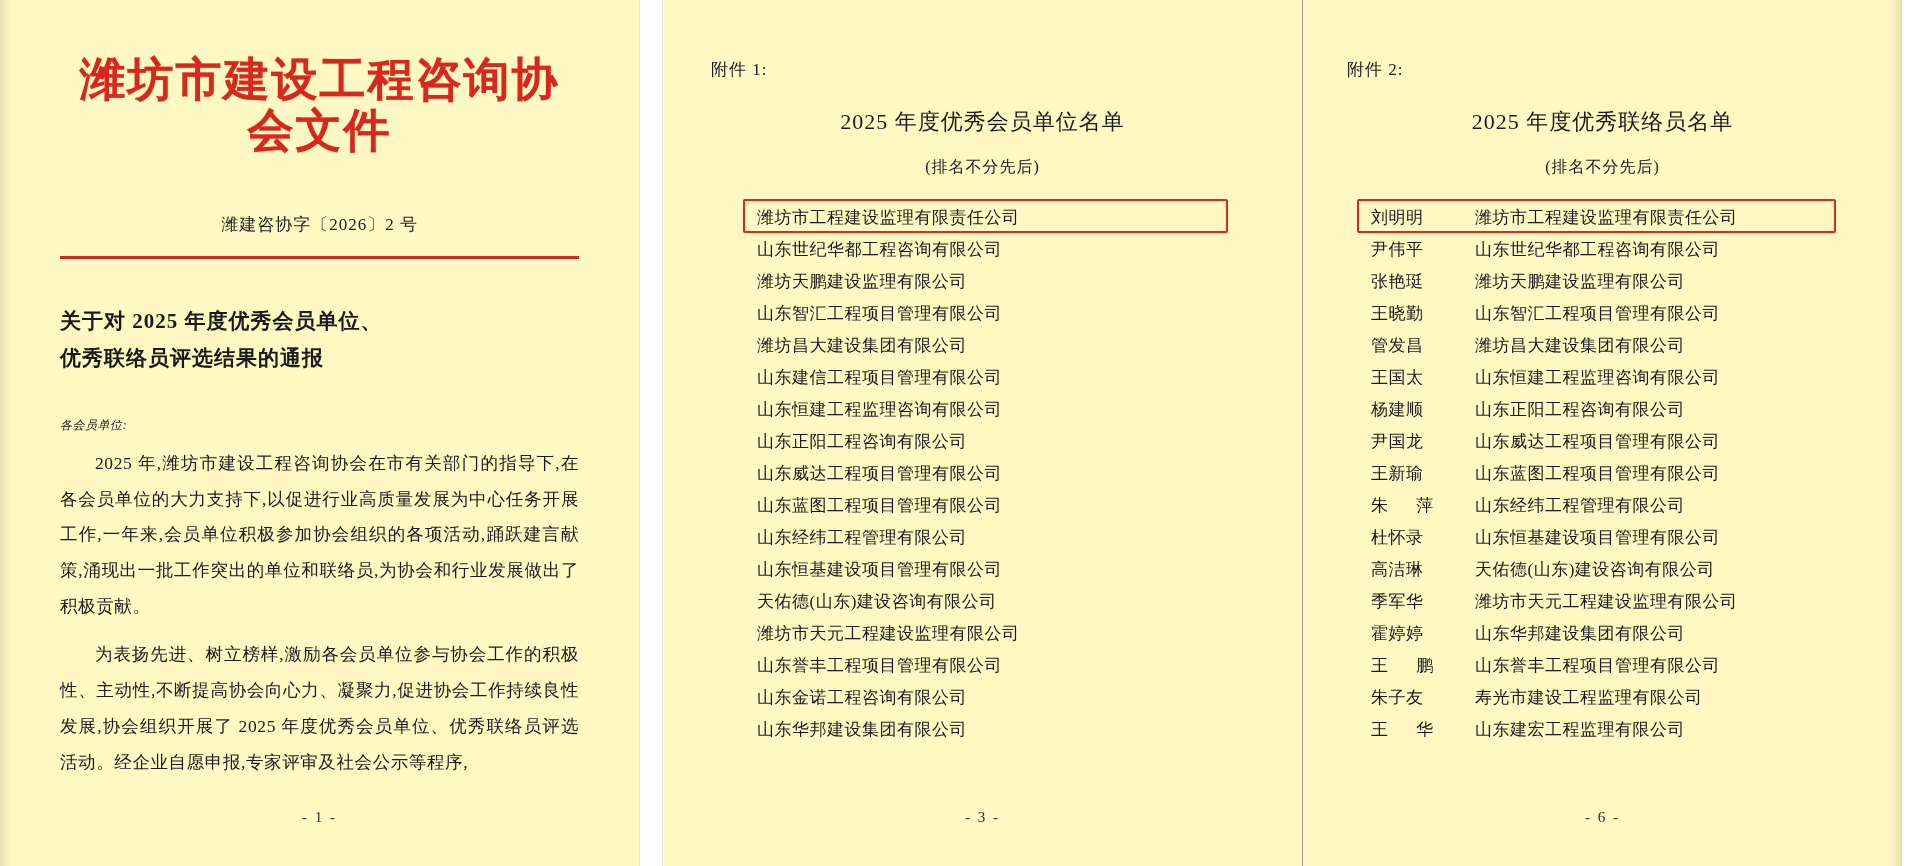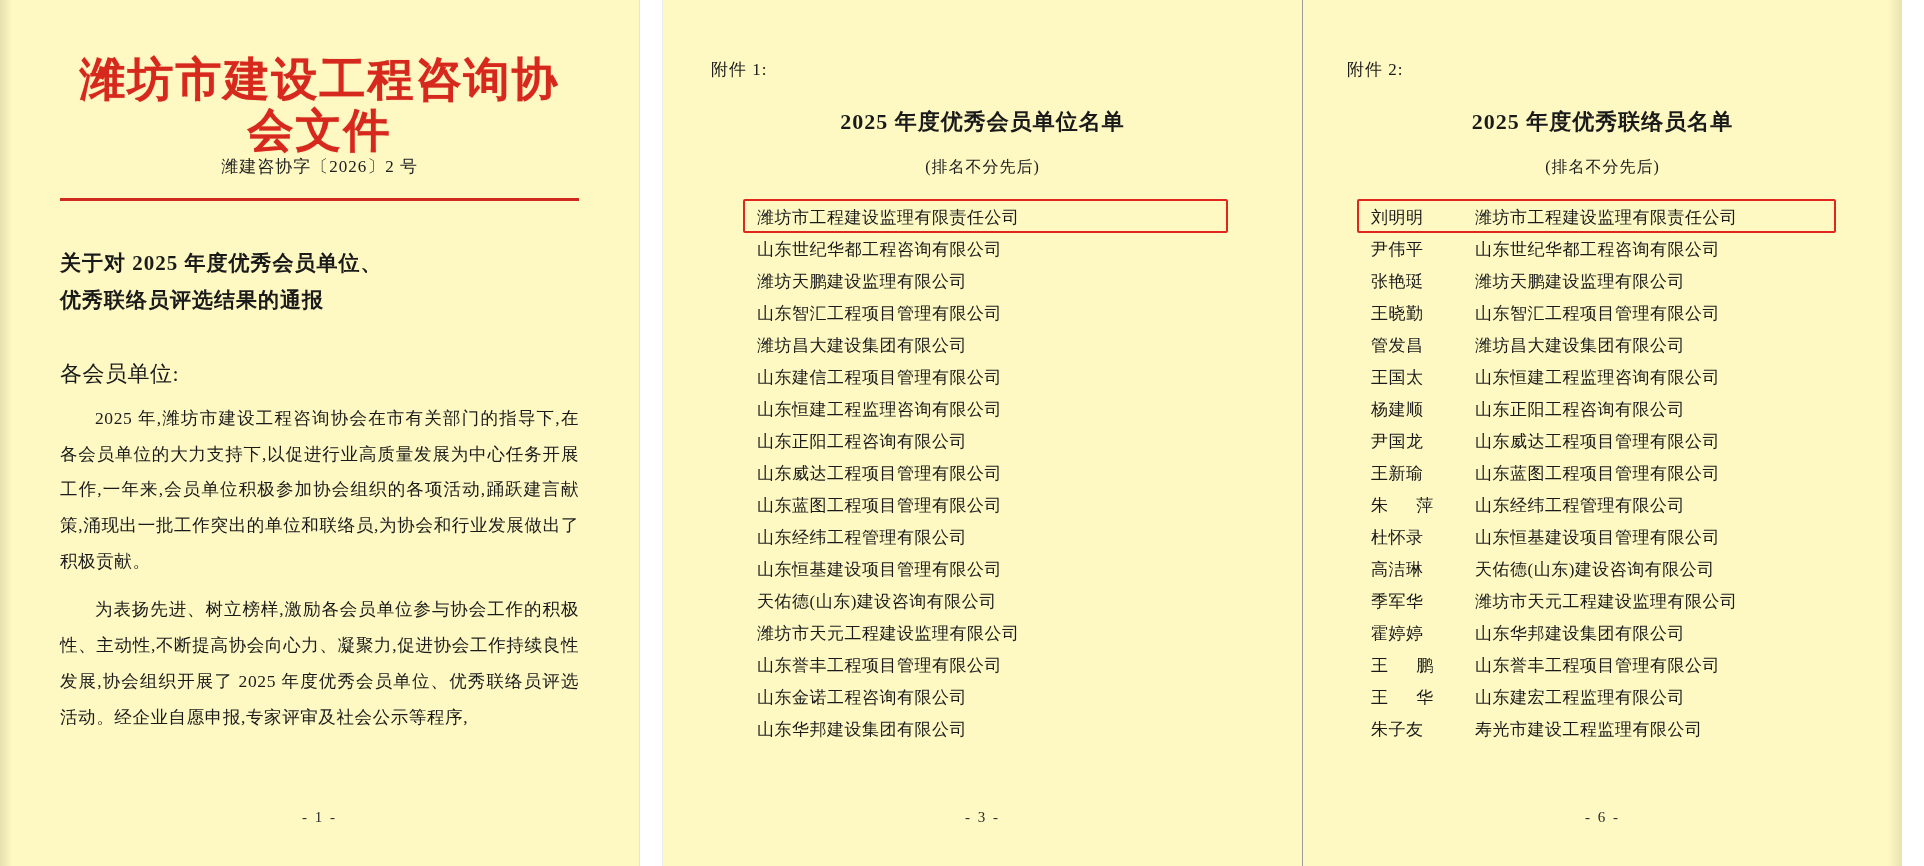--- a/index.html
+++ b/index.html
@@ -132,7 +132,7 @@
   .annex-title {
     margin-top: 26px;
     text-align: center;
-    font-weight: bold;
+    font-weight: normal;
     font-size: 22px;
     letter-spacing: 1px;
   }

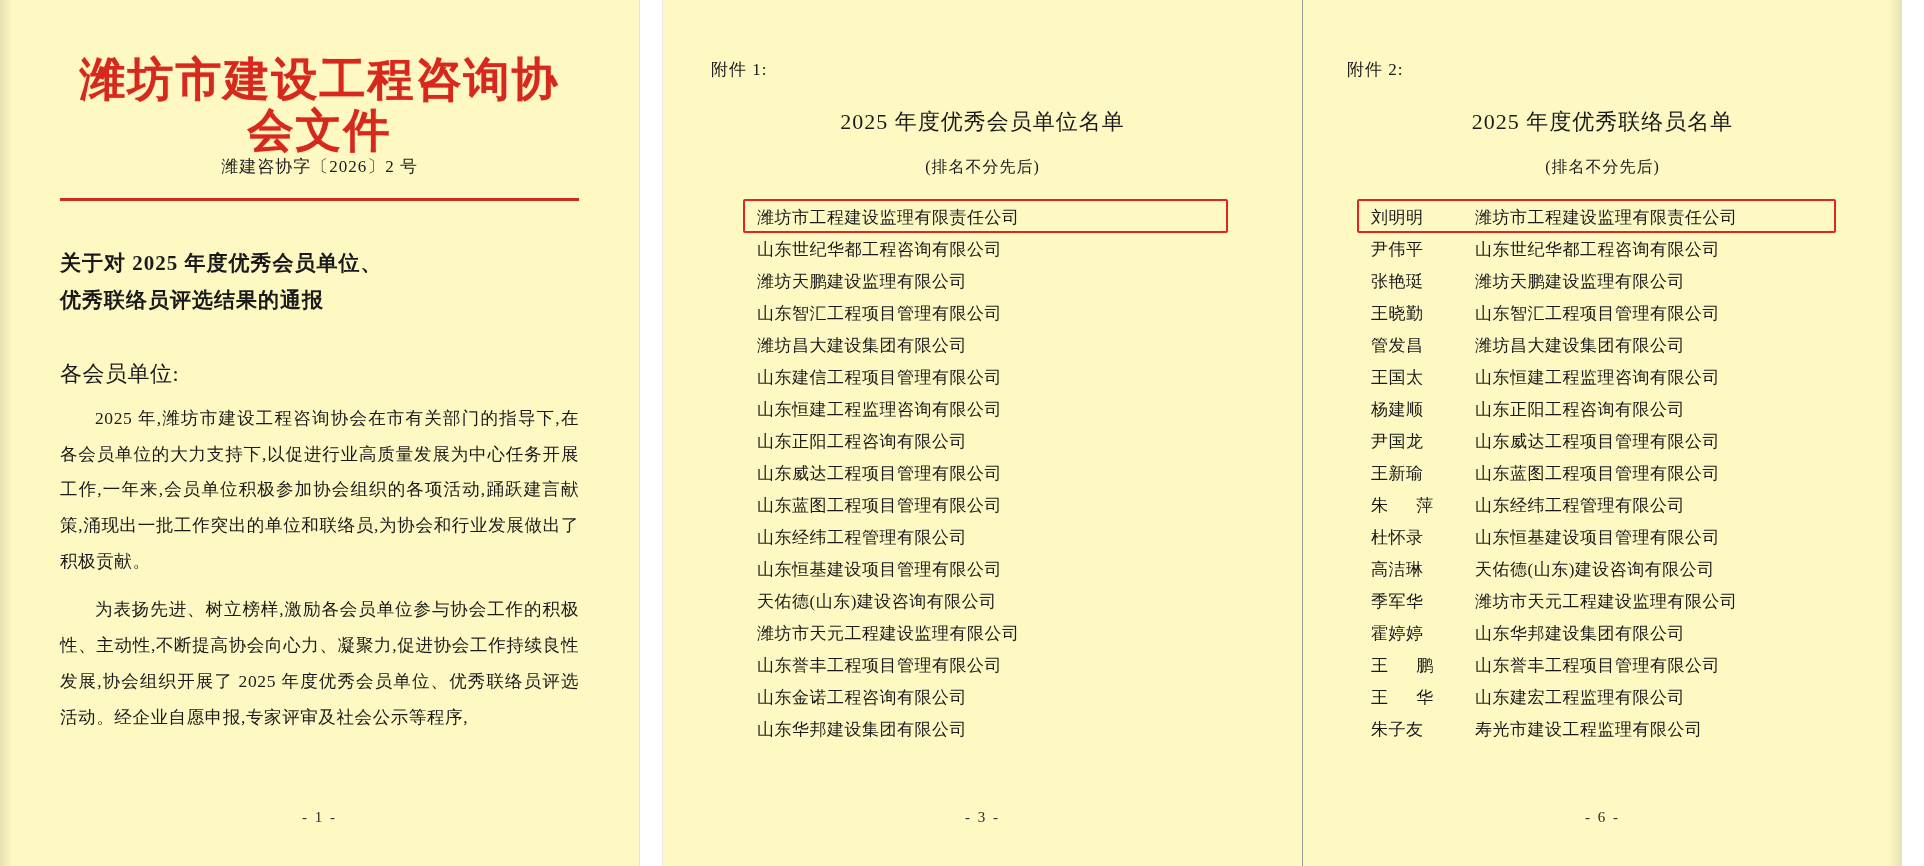--- a/index.html
+++ b/index.html
@@ -80,6 +80,7 @@
     text-shadow: 0 0 1px rgba(214,40,28,0.55);
   }
   .doc-number {
+    margin-top: 58px;
     text-align: center;
     font-size: 17px;
     letter-spacing: 1px;

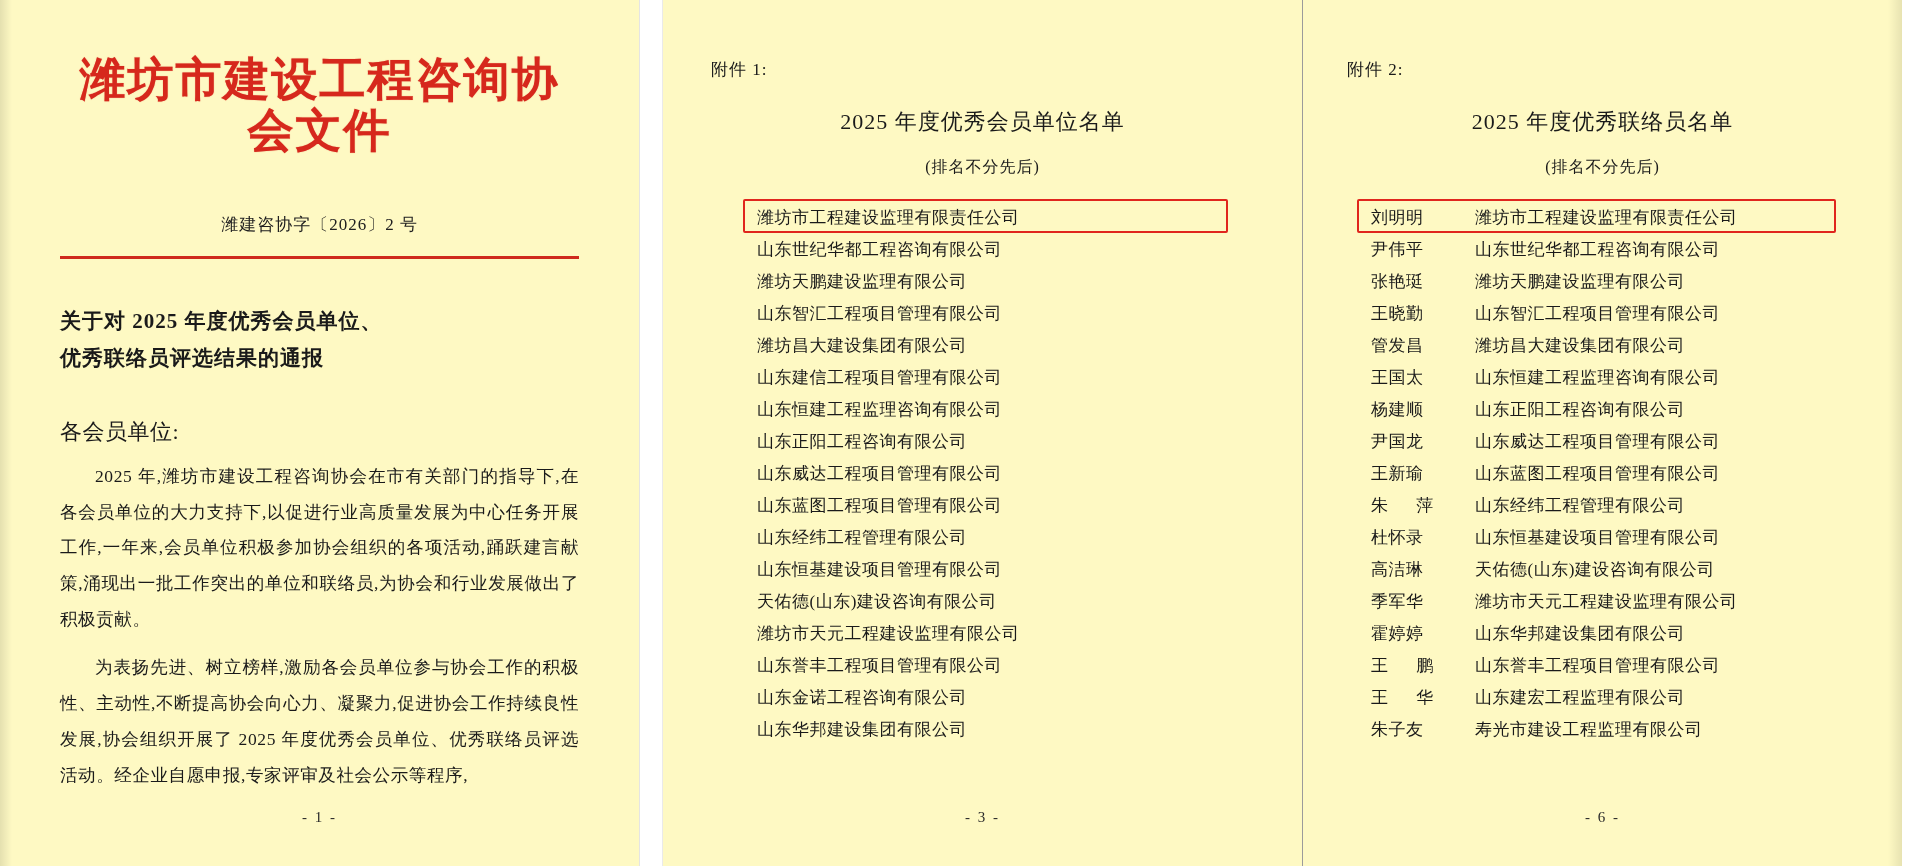--- a/index.html
+++ b/index.html
@@ -102,8 +102,9 @@
   }
   .doc-salutation {
     margin-top: 40px;
-    font-size: 22px;
+    font-size: 12px;
     letter-spacing: 0.5px;
+    font-style: italic;
   }
   .doc-para {
     margin-top: 12px;

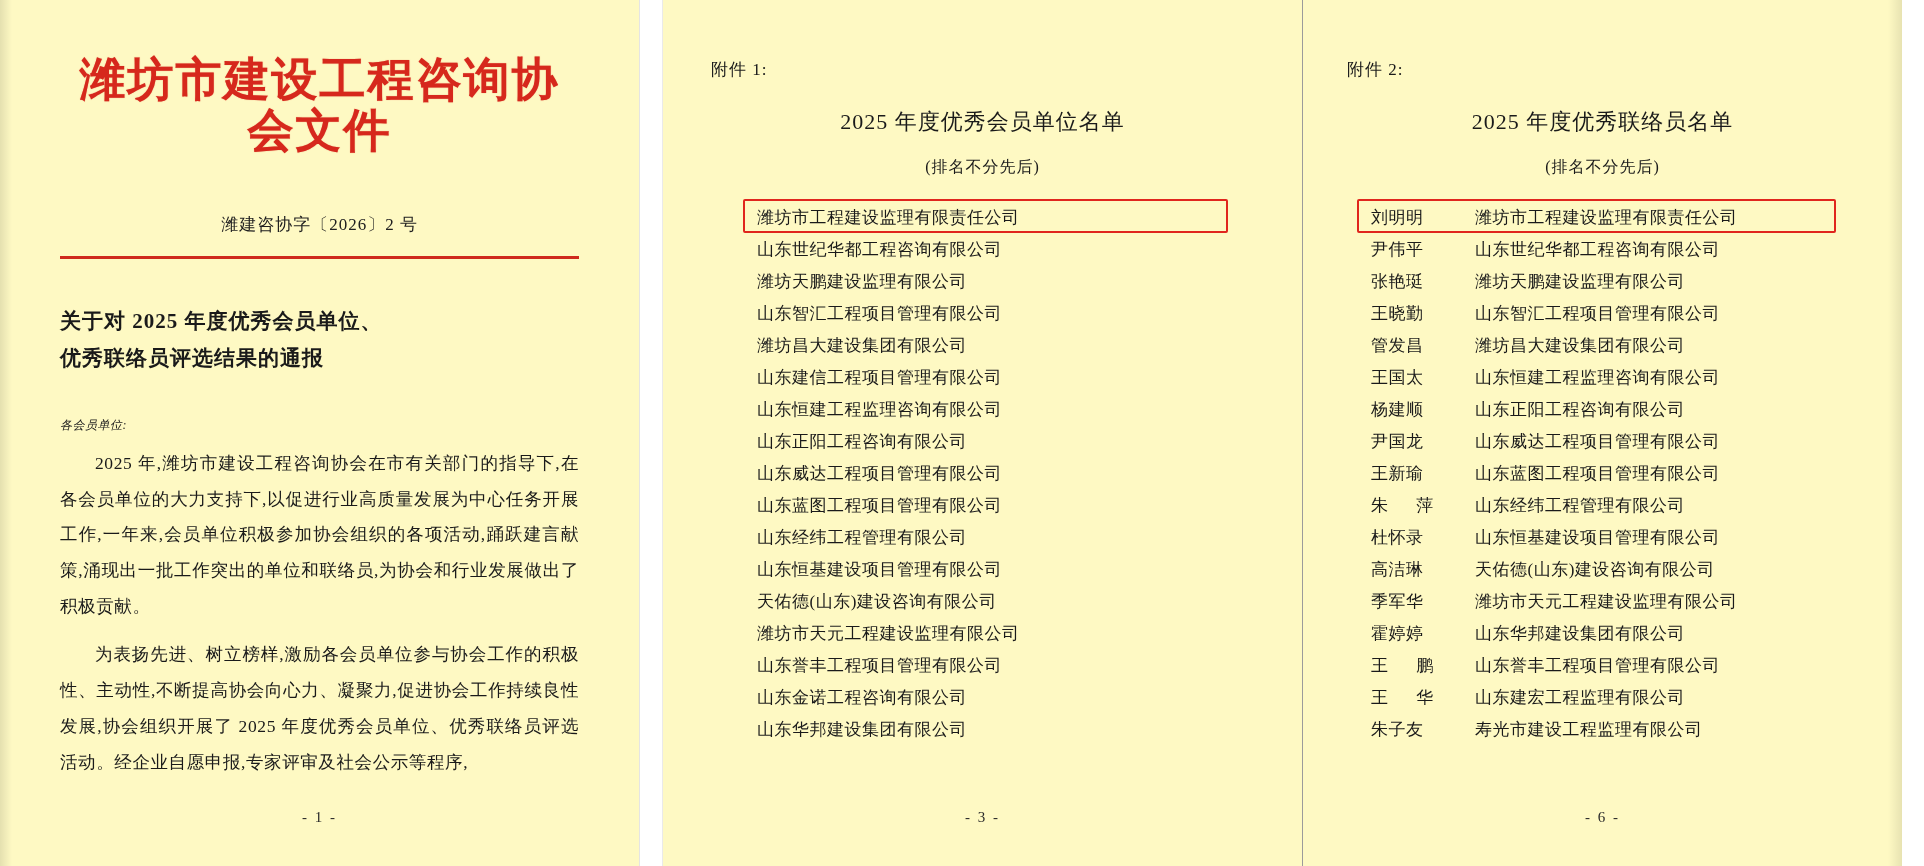--- a/index.html
+++ b/index.html
@@ -311,13 +311,13 @@
           <span class="p3-org">山东誉丰工程项目管理有限公司</span>
         </div>
       <div class="list-row">
+          <span class="p3-name">朱子友</span>
+          <span class="p3-org">寿光市建设工程监理有限公司</span>
+        </div>
+      <div class="list-row">
           <span class="p3-name spaced">王 华</span>
           <span class="p3-org">山东建宏工程监理有限公司</span>
         </div>
-      <div class="list-row">
-          <span class="p3-name">朱子友</span>
-          <span class="p3-org">寿光市建设工程监理有限公司</span>
-        </div>
     </div>
 
     <div class="page-folio">- 6 -</div>

